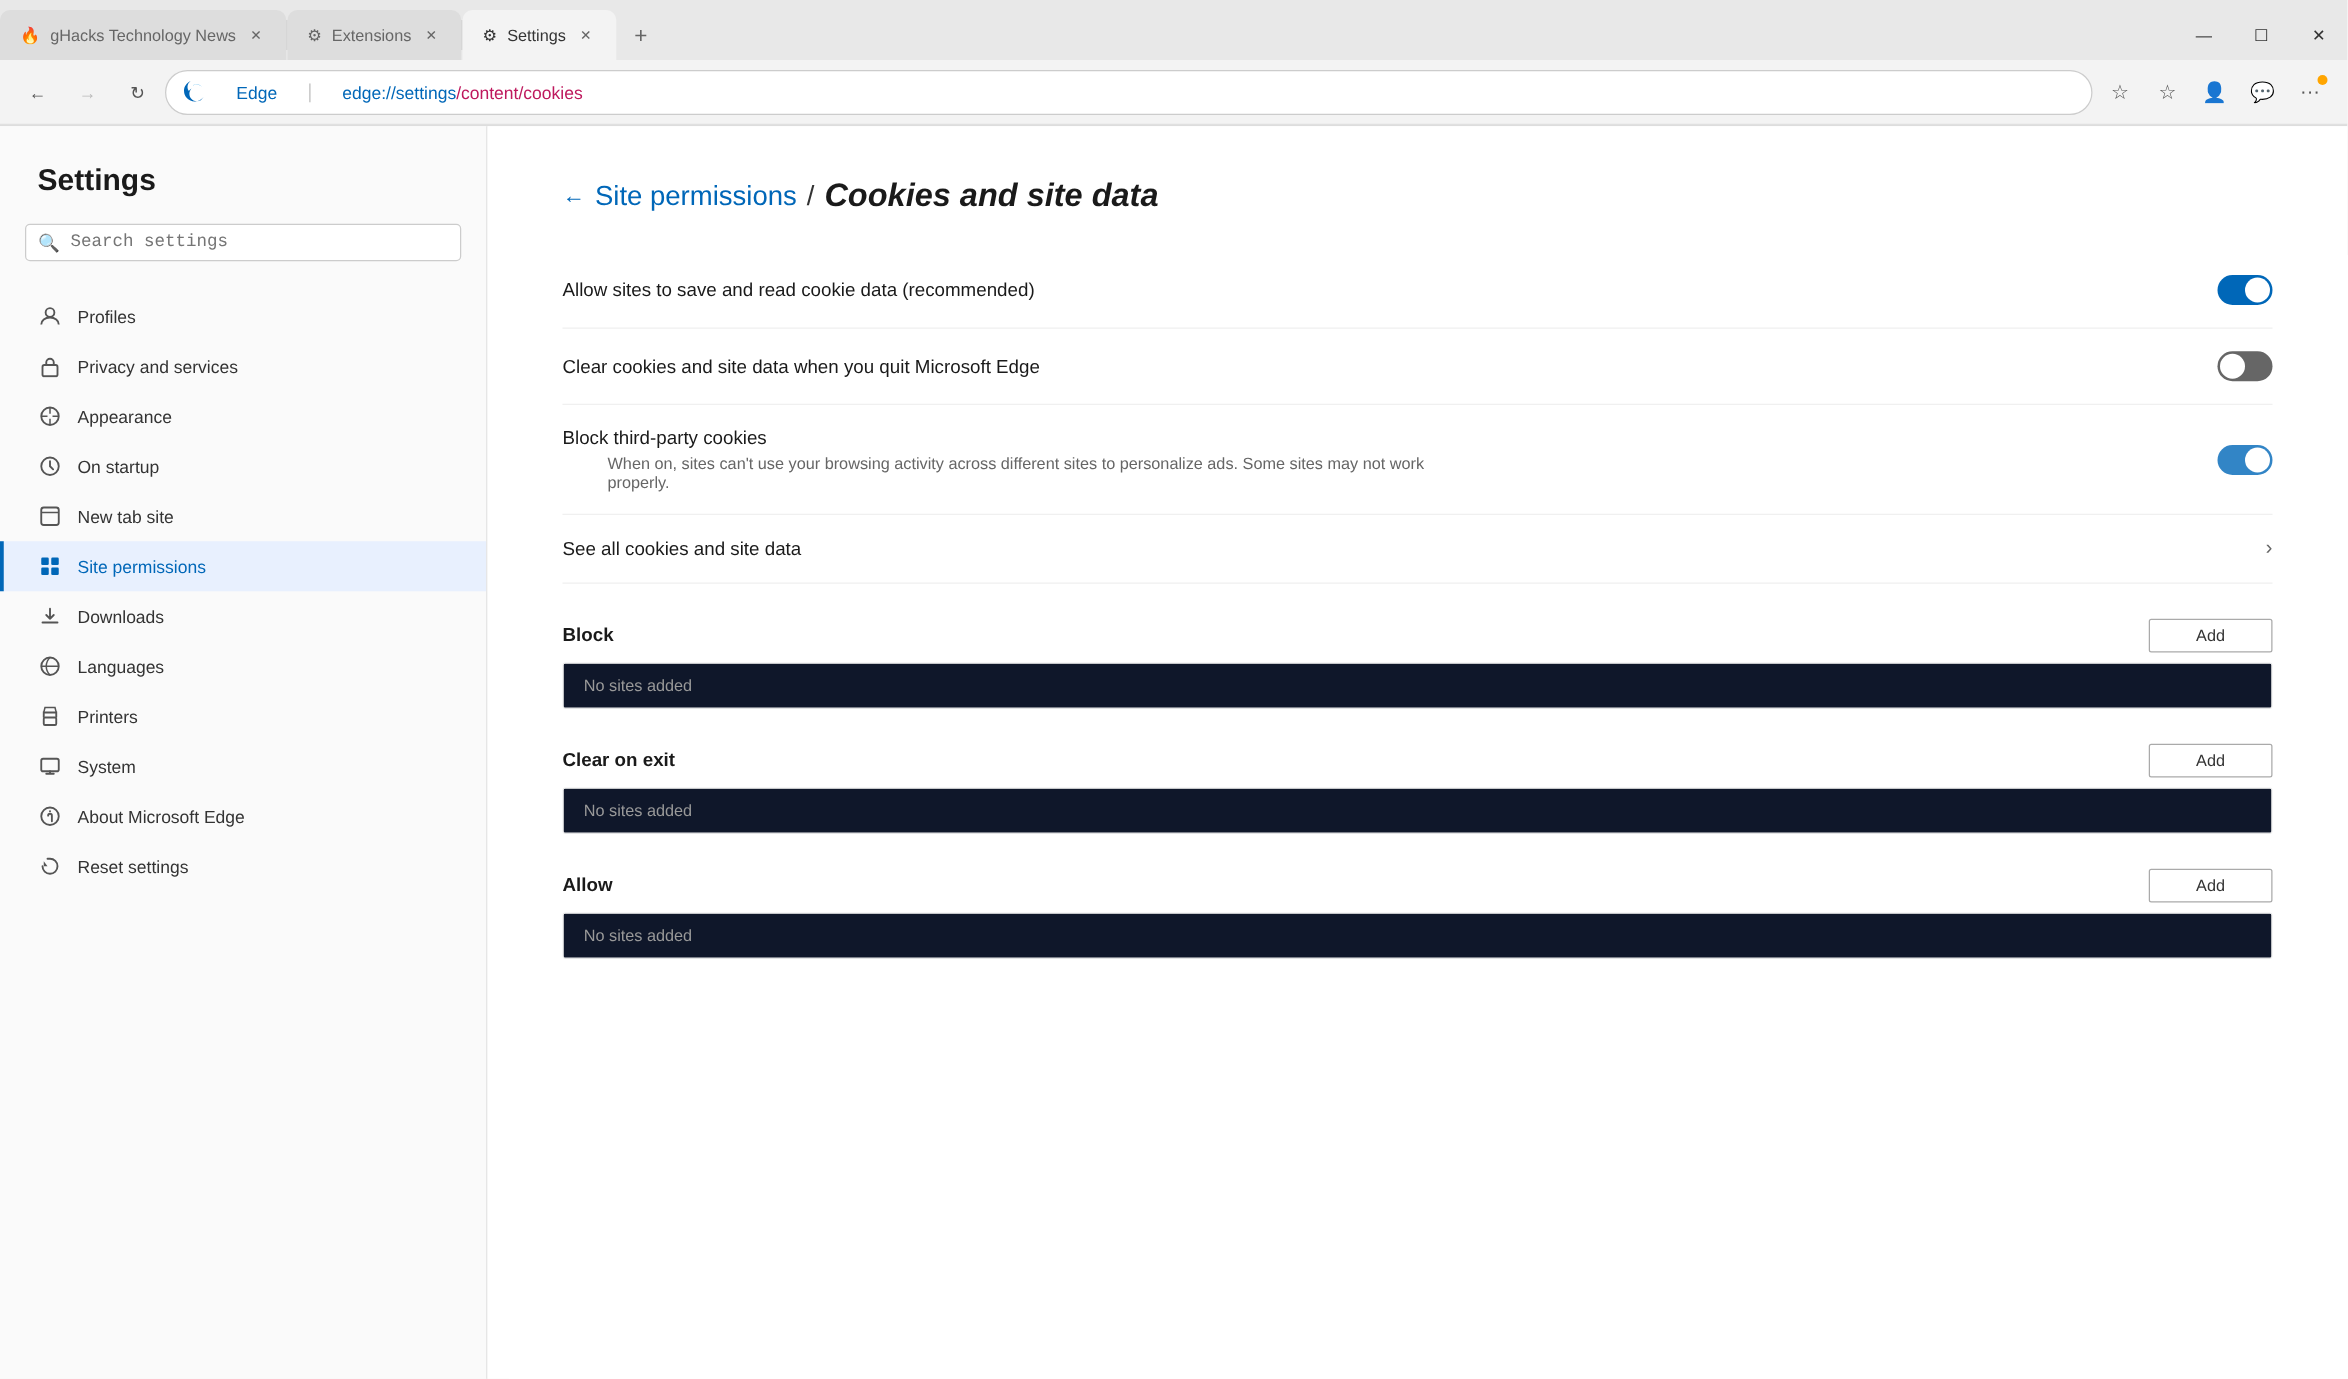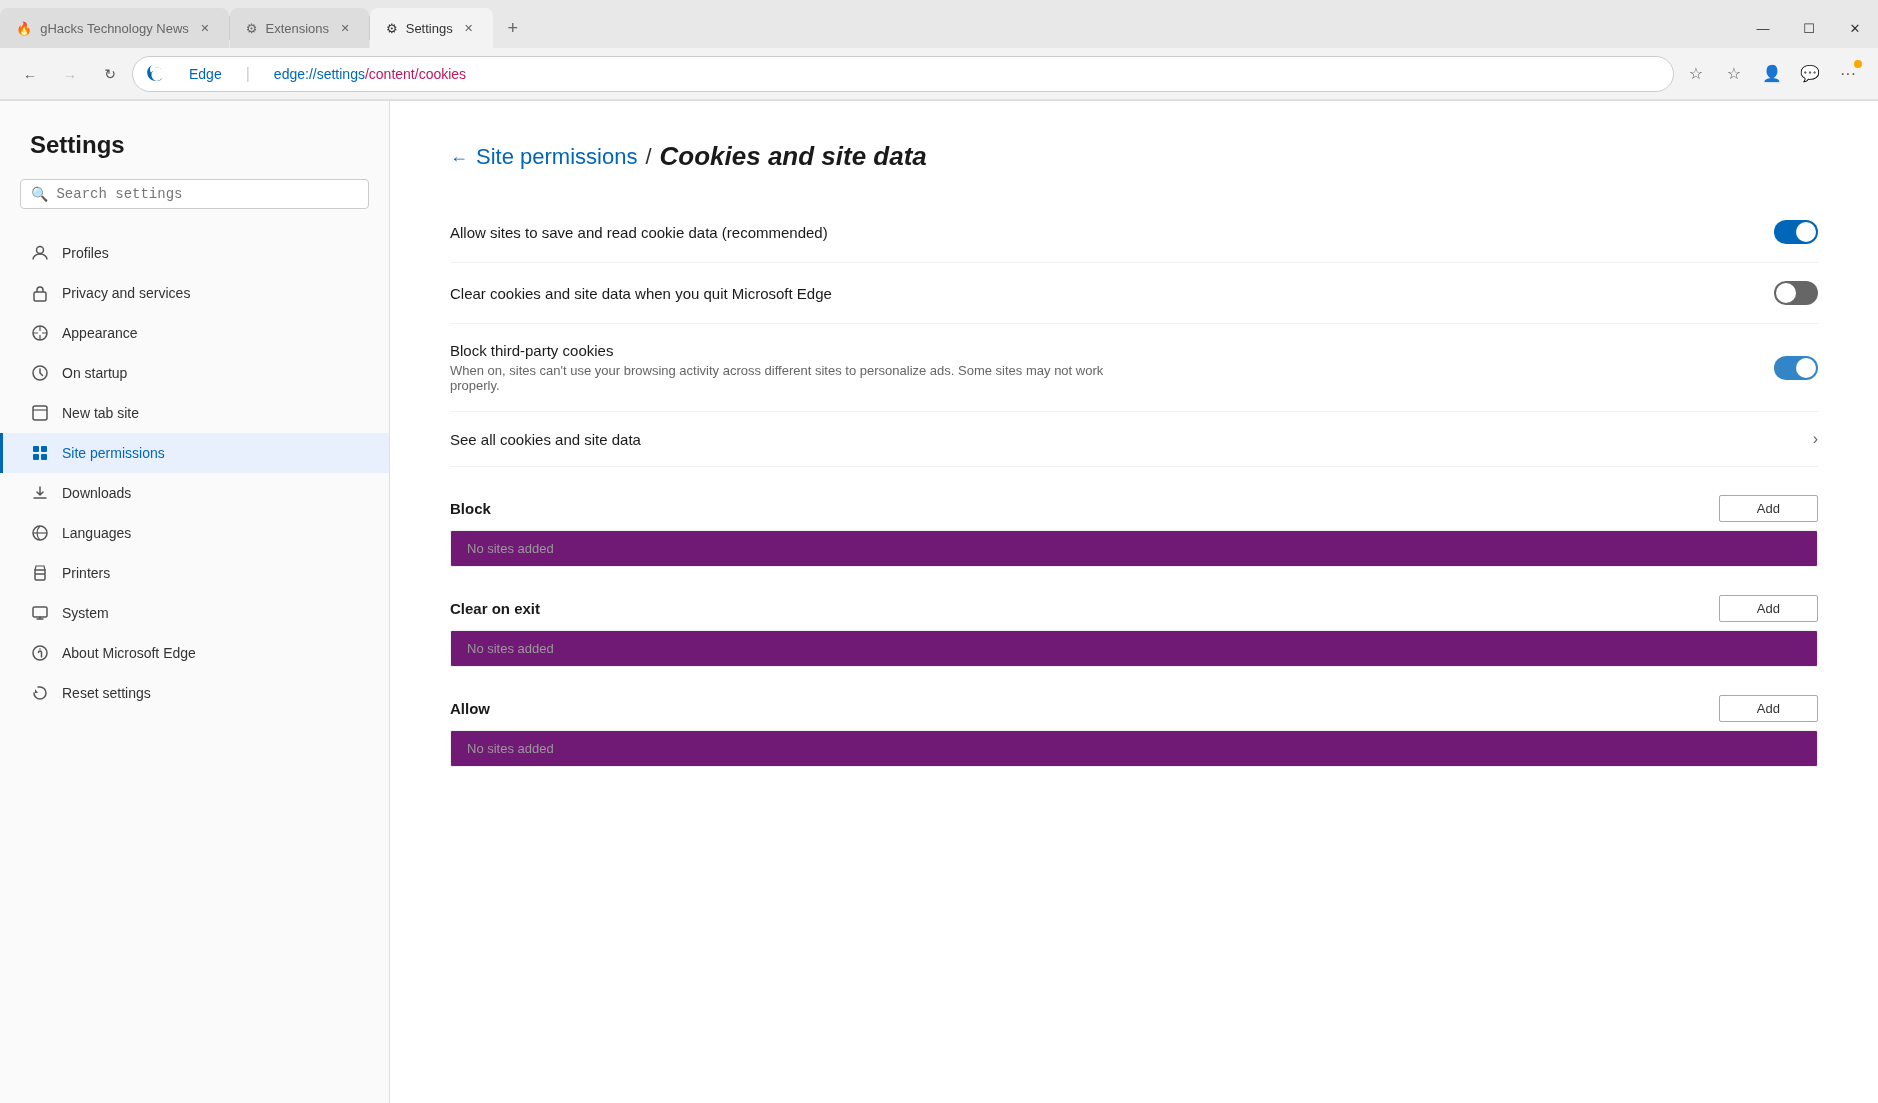--- a/index.html
+++ b/index.html
@@ -51,7 +51,7 @@
     .setting-row { display: flex; align-items: center; justify-content: space-between; padding: 18px 0; border-bottom: 1px solid #f0f0f0; }
     .setting-row-content { flex: 1; }
     .setting-label { font-size: 15px; color: #1a1a1a; font-weight: 400; }
-    .setting-desc { font-size: 13px; color: #666; margin-top: 4px; max-width: 700px; }
+    .setting-desc { font-size: 13px; color: #666; margin-top: 4px; max-width: 700px; margin-left: 36px; }
 
     
     .toggle { position: relative; width: 44px; height: 24px; flex-shrink: 0; }

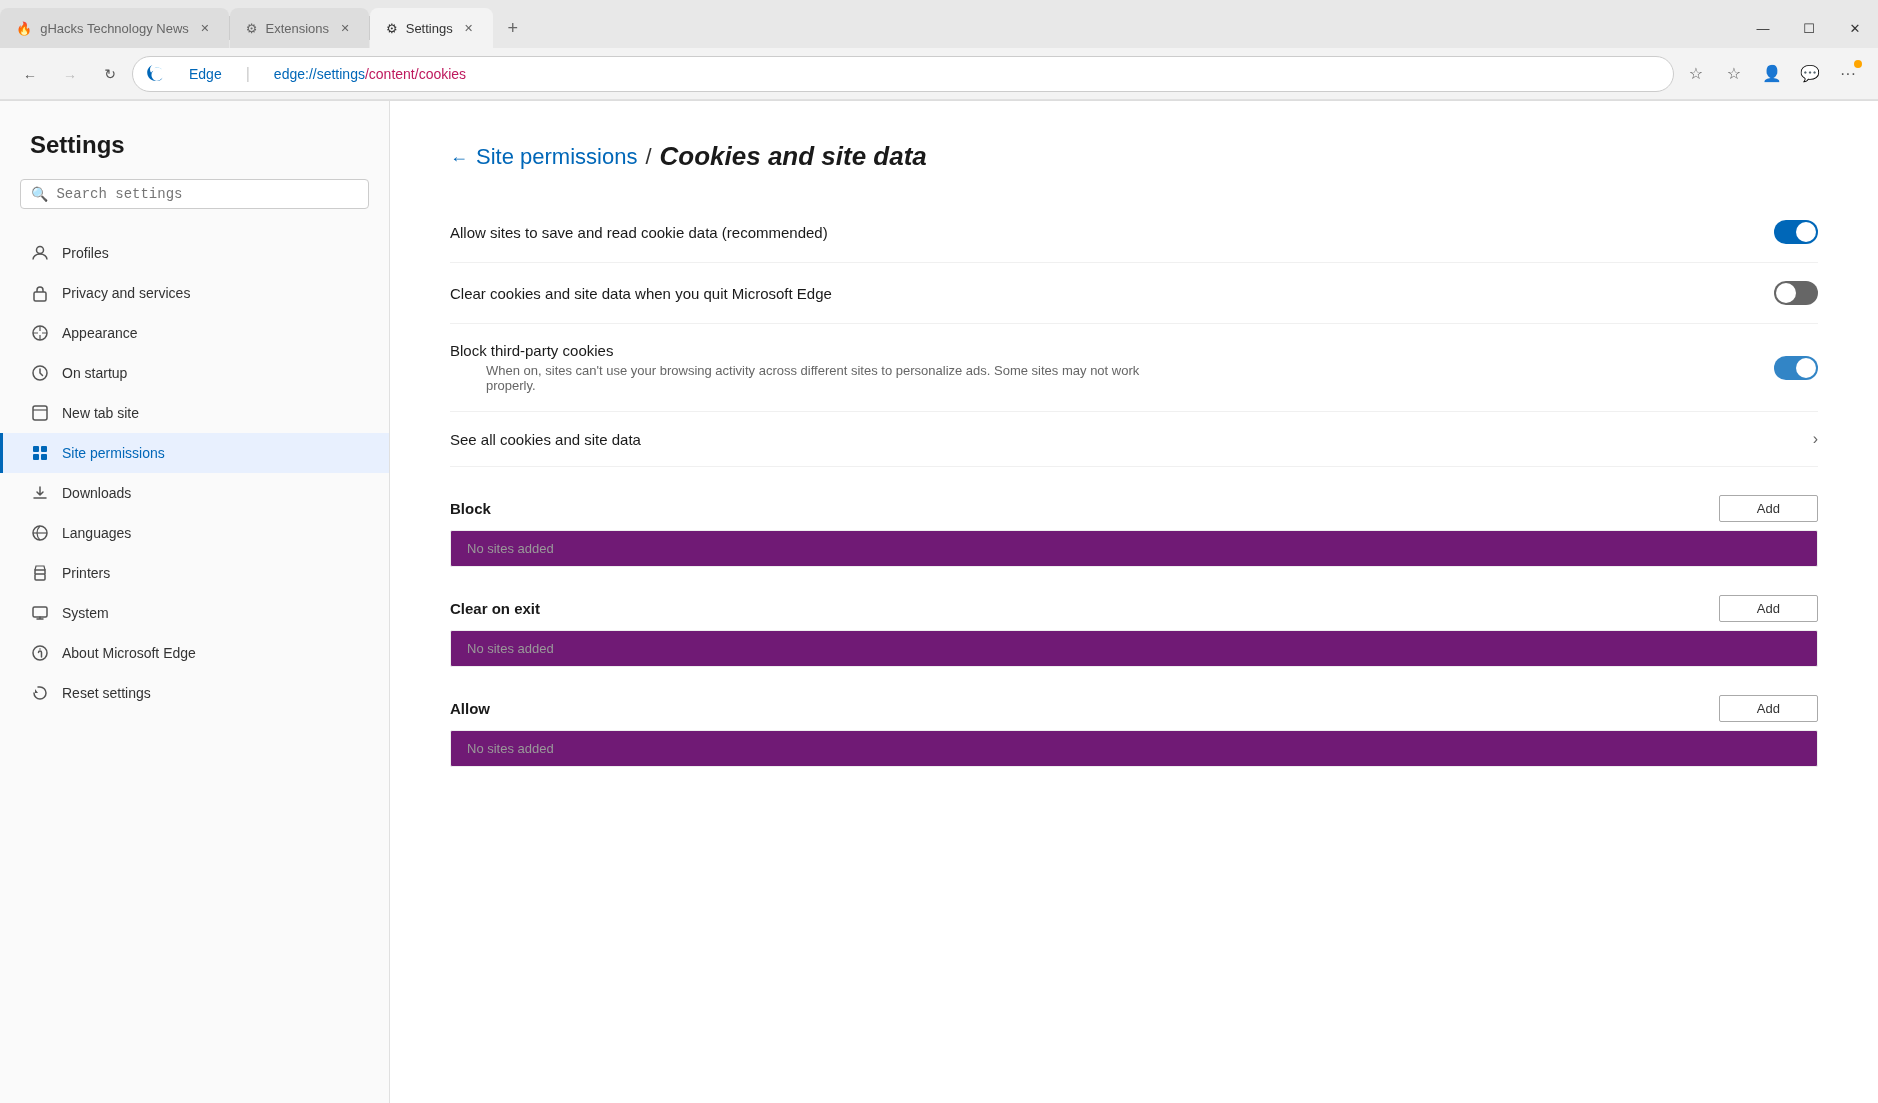--- a/index.html
+++ b/index.html
@@ -71,7 +71,7 @@
     .section-header { display: flex; align-items: center; justify-content: space-between; margin-bottom: 8px; }
     .section-title { font-size: 15px; font-weight: 600; color: #1a1a1a; }
     .add-btn { border: 1px solid #aaa; background: white; padding: 5px 37px; font-size: 13px; color: #333; cursor: pointer; border-radius: 2px; }
-    .no-sites { font-size: 13px; color: #999; padding: 10px 16px; background: #701a75; border: 1px solid #eee; border-radius: 2px; }
+    .no-sites { font-size: 13px; color: #999; padding: 10px 16px; background: #0f172a; border: 1px solid #eee; border-radius: 2px; }
   </style>
 </head>
 <body>

